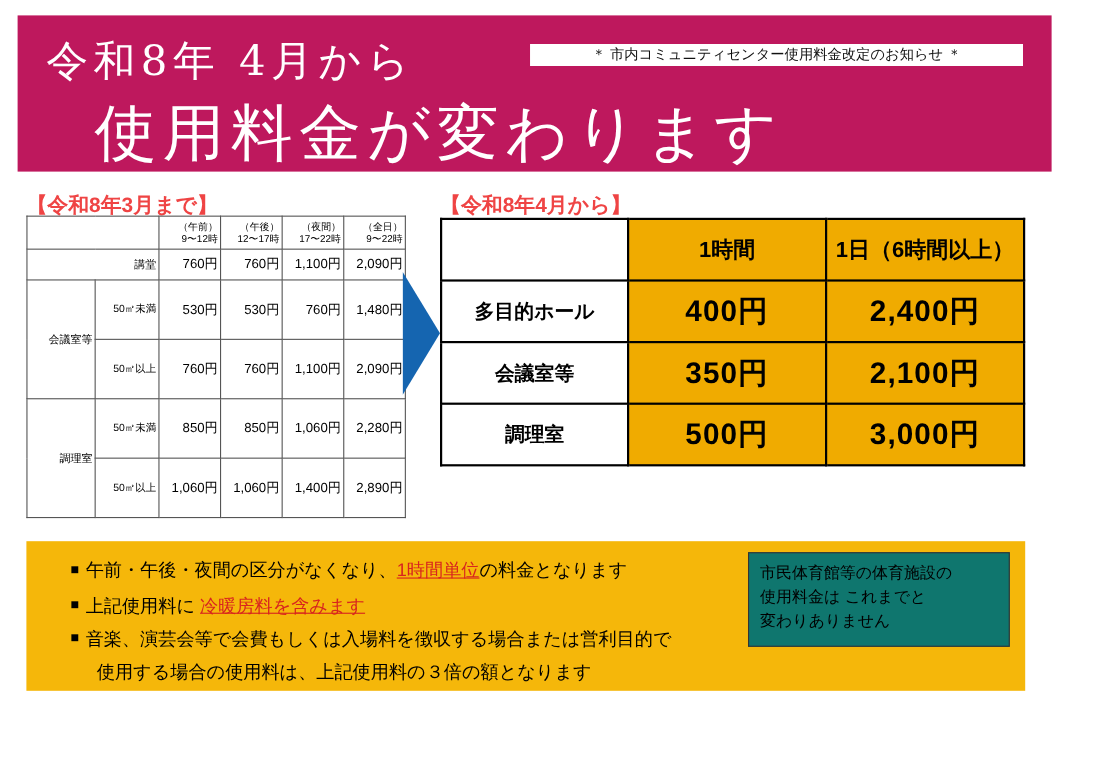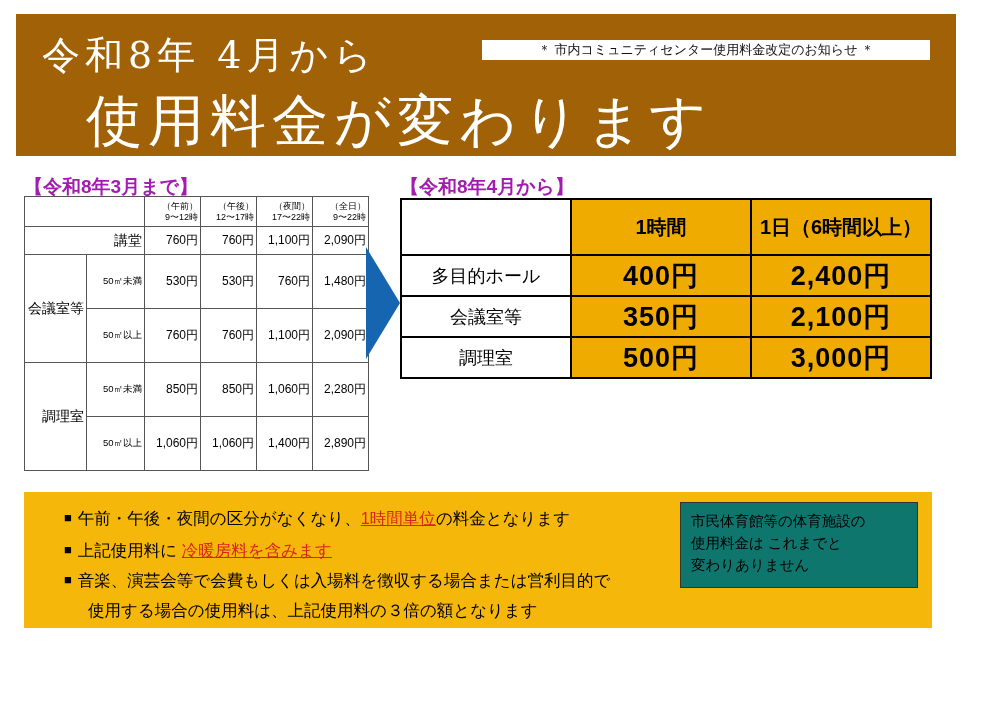--- a/index.html
+++ b/index.html
@@ -25,7 +25,7 @@
     top: 14px;
     width: 940px;
     height: 142px;
-    background: #a16207;
+    background: #be185d;
   }
   .banner-line1 {
     position: absolute;

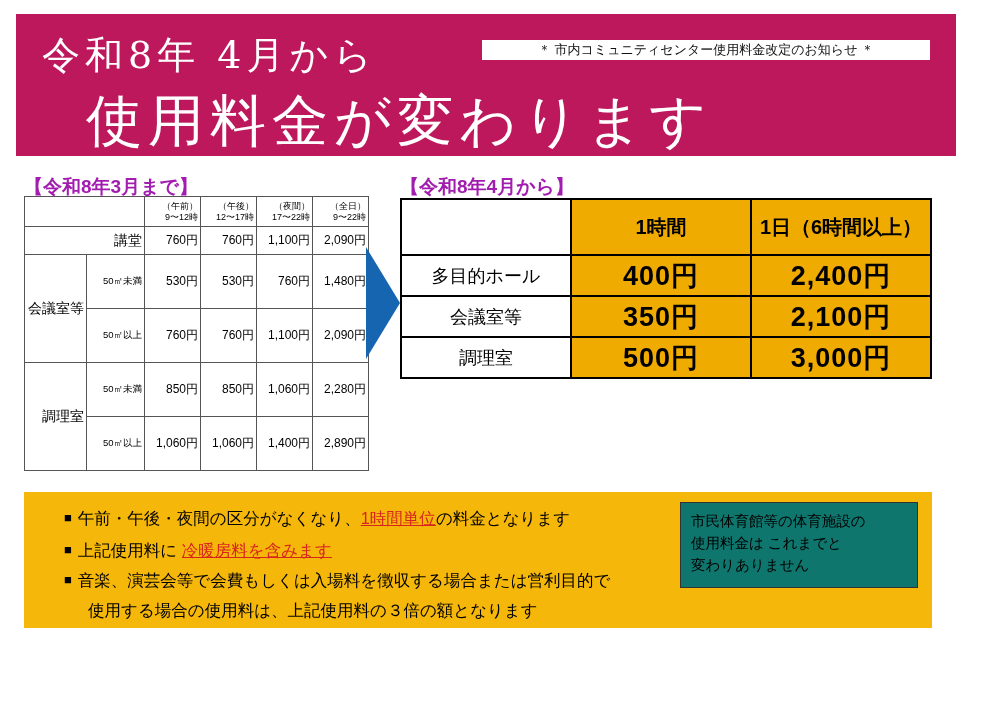--- a/index.html
+++ b/index.html
@@ -70,7 +70,7 @@
     position: absolute;
     font-size: 19px;
     font-weight: bold;
-    color: #a21caf;
+    color: #ef4444;
     white-space: nowrap;
   }
   #old-title { left: 24px; top: 174px; }

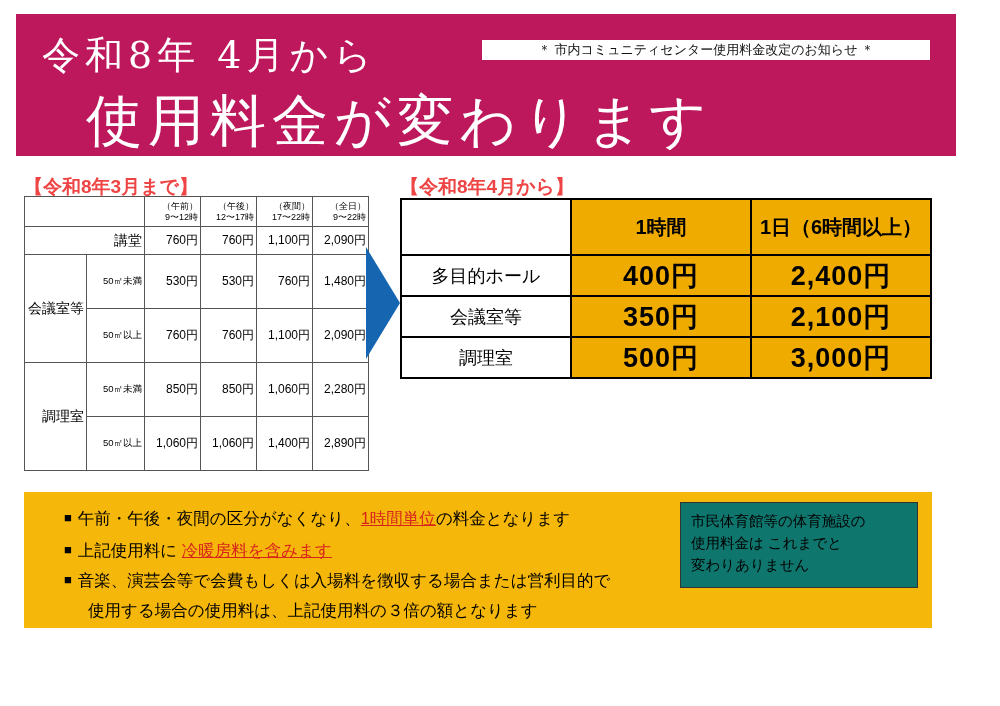--- a/index.html
+++ b/index.html
@@ -96,7 +96,7 @@
   .old-table .hdr-cell { height: 30px; line-height: 1.15; font-size: 9px; }
   .old-table .hdr-cell .l1 { display: block; }
   .old-table .hdr-cell .l2 { display: block; }
-  .old-table .rowname { font-size: 14px; }
+  .old-table .rowname { font-size: 10px; }
   .old-table .sub { font-size: 9.5px; }
   .old-table .val { font-size: 12px; }
   .col-a { width: 62px; }

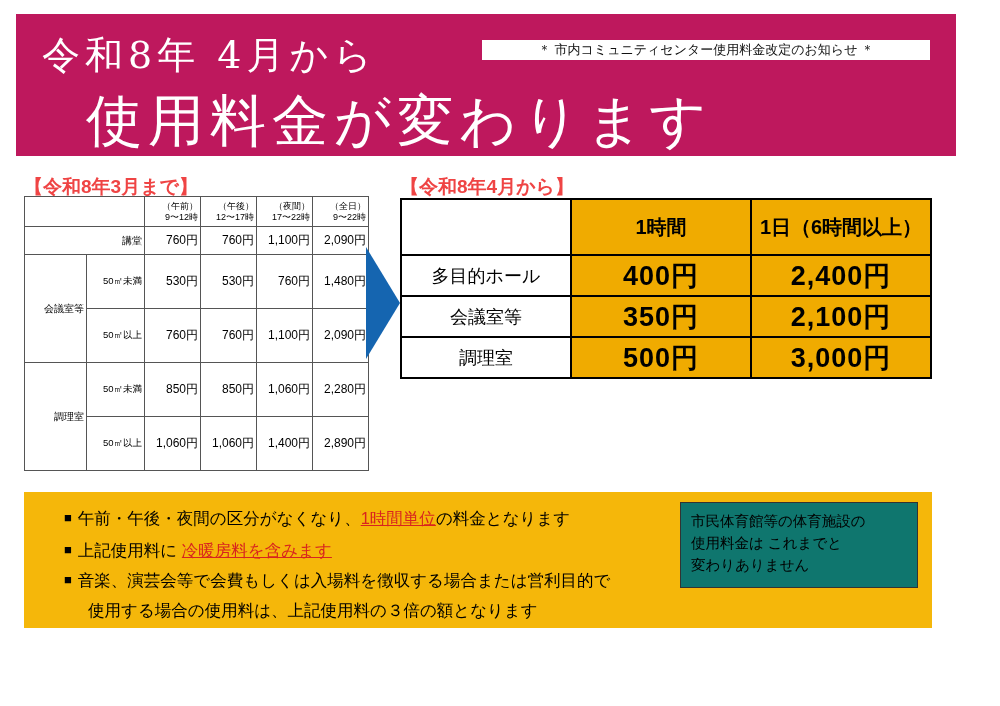--- a/index.html
+++ b/index.html
@@ -131,7 +131,7 @@
   }
   .new-table .nh { background: #f0ab00; font-size: 20px; font-weight: bold; height: 56px; }
   .new-table .nh-blank { background: #ffffff; }
-  .new-table .rlabel { background: #ffffff; font-size: 18px; font-weight: normal; width: 170px; height: 41px; }
+  .new-table .rlabel { background: #ffffff; font-size: 18px; font-weight: bold; width: 170px; height: 56px; }
   .new-table .nv { background: #f0ab00; font-size: 27px; font-weight: bold; letter-spacing: 1px; }
   .ncol-b { width: 180px; }
   .ncol-c { width: 180px; }

